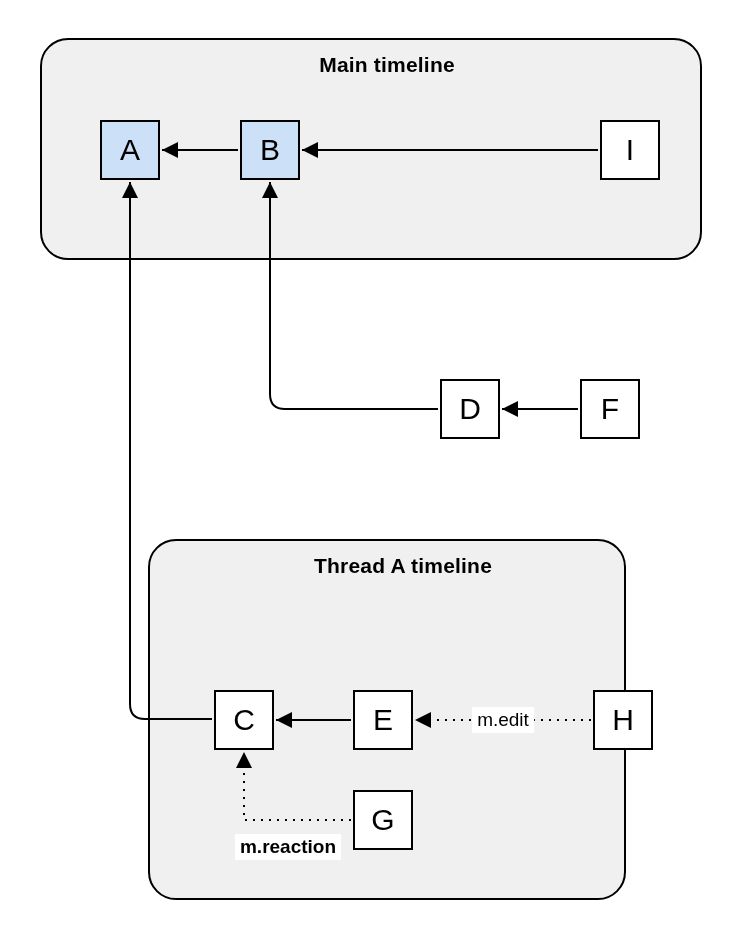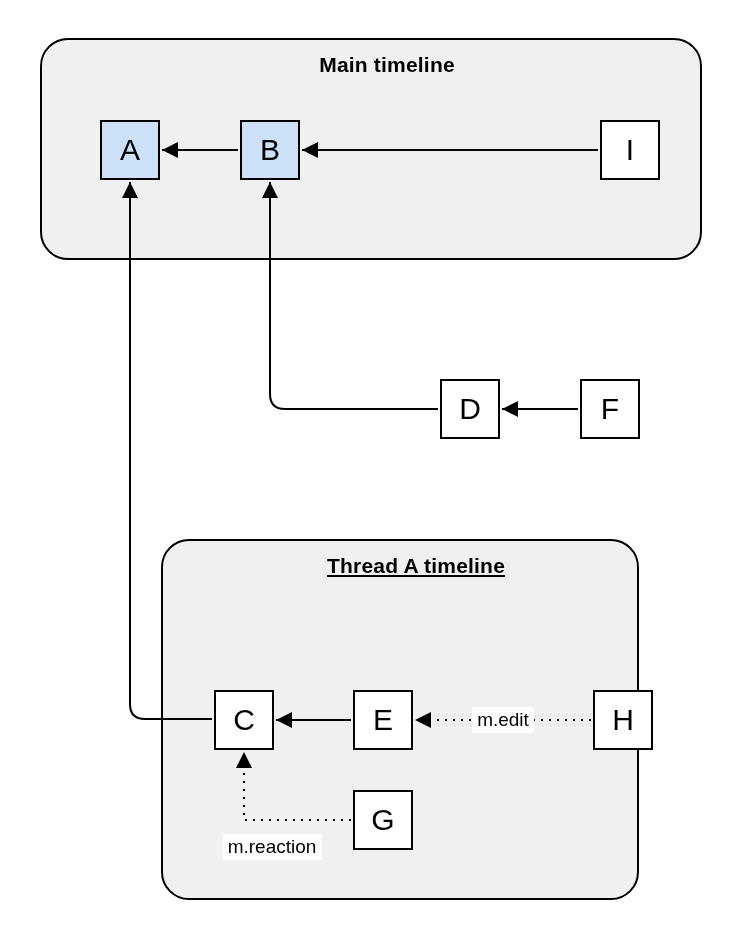--- a/index.html
+++ b/index.html
@@ -34,7 +34,7 @@
   }
   #group-main     { left: 40px;  top: 38px;  width: 662px; height: 222px; }
   #group-thread-b { left: 382px; top: 301px; width: 318px; height: 218px; }
-  #group-thread-a { left: 161px; top: 539px; width: 478px; height: 361px; text-decoration: underline; }
+  #group-thread-a { left: 148px; top: 539px; width: 478px; height: 361px; }
 
   .edges {
     position: absolute;

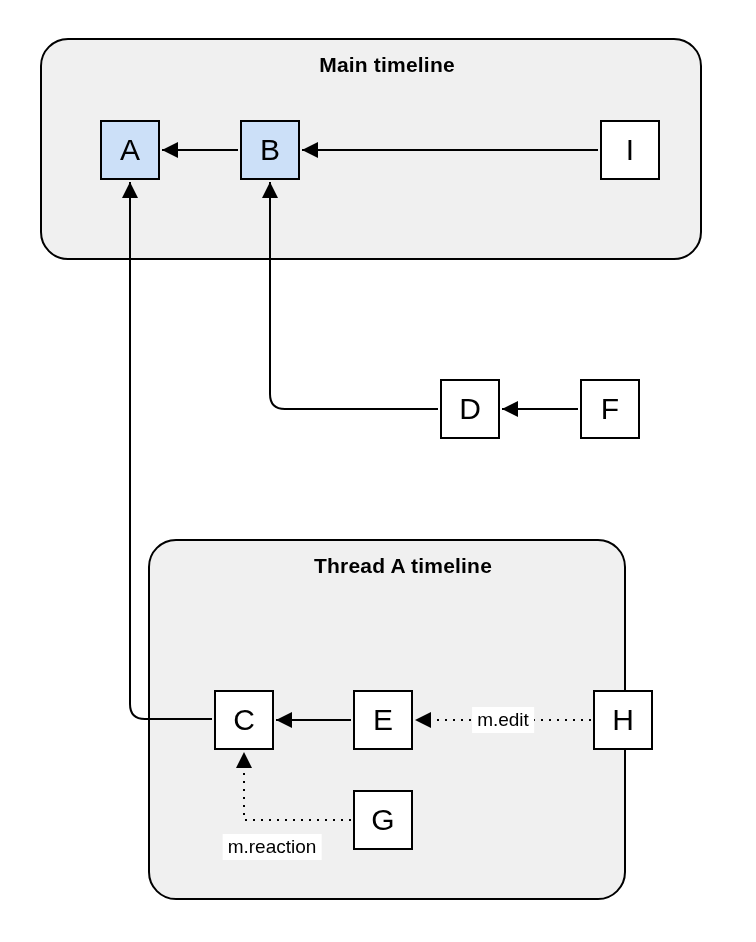--- a/index.html
+++ b/index.html
@@ -87,7 +87,7 @@
     white-space: nowrap;
   }
   #label-m-edit     { left: 503px; top: 720px; }
-  #label-m-reaction { left: 272px; top: 847px; }
+  #label-m-reaction { left: 288px; top: 847px; font-weight: bold; }
 </style>
 </head>
 <body>

